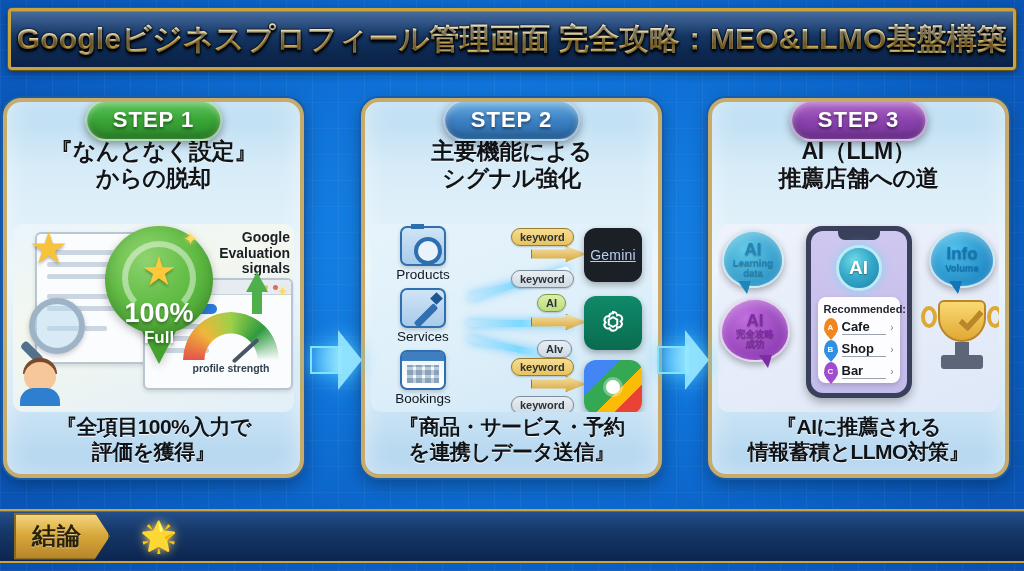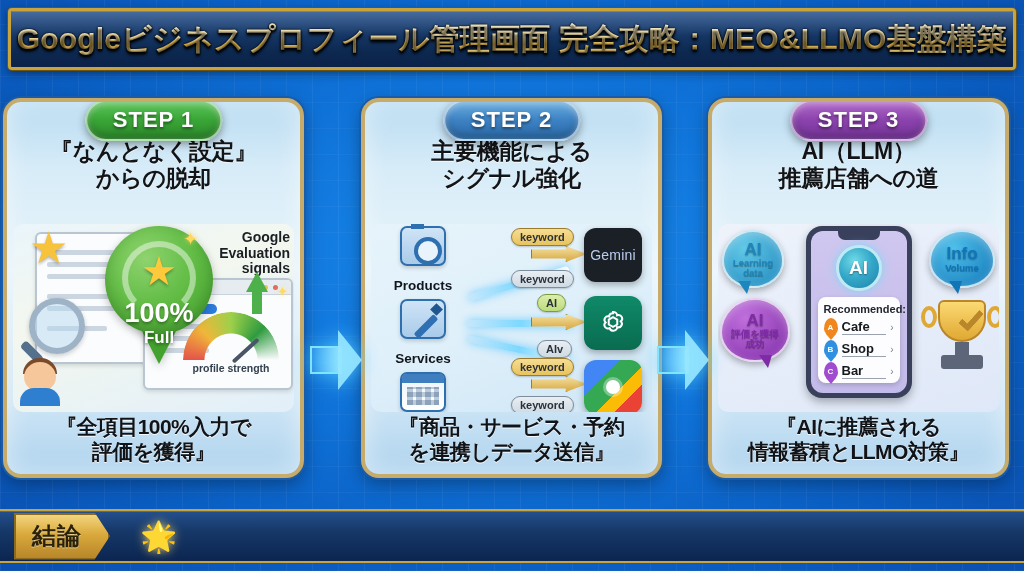--- a/index.html
+++ b/index.html
@@ -242,7 +242,7 @@
     display:flex; align-items:center; justify-content:center;
   }
   #app-gemini{ top:4px; background:#1b1f26; }
-  #app-gemini .t{ color:#b9cdf0; font-size:14px; font-weight:500; letter-spacing:.2px;}
+  #app-gemini .t{ color:#b9cdf0; font-size:14px; font-weight:500; letter-spacing:.2px;text-decoration:underline;}
   #app-gpt{ top:72px; background:#0b7a5e; background:linear-gradient(180deg,#0f8a69,#0a6b50); }
   #app-maps{ top:136px; background: linear-gradient(135deg,#4285f4 0 32%, #34a853 32% 58%, #fbbc05 58% 74%, #ea4335 74% 100%); }
   #app-maps .mdot{ width:14px;height:14px;border-radius:50%;background:#fff; box-shadow:0 0 0 3px rgba(255,255,255,.35);}

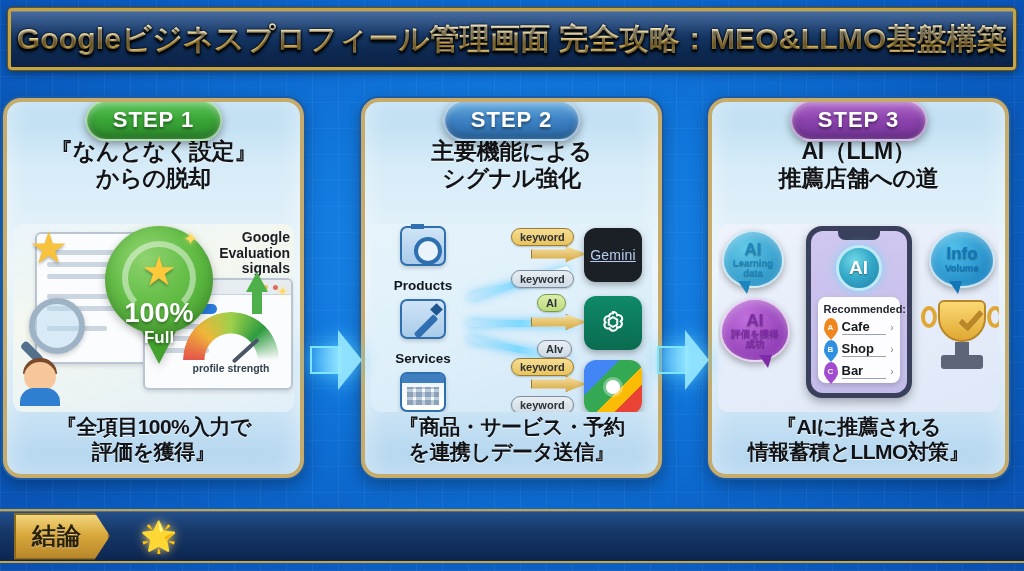--- a/index.html
+++ b/index.html
@@ -210,7 +210,7 @@
     border:2.5px solid #2e6fb0; background: linear-gradient(180deg,#cfe4f7,#a9cbe9);
     position:relative; box-shadow:0 2px 4px rgba(0,0,0,.18);
   }
-  .src .nm{ font-size:13.5px; font-weight:700; color:#11161c; margin-top:12px; }
+  .src .nm{ font-size:13.5px; font-weight:400; color:#11161c; margin-top:1px; }
   
   #ic-cam::before{content:"";position:absolute;left:12px;top:9px;width:20px;height:20px;border-radius:50%;border:4px solid #2e6fb0;background:#e9f3fb;}
   #ic-cam::after{content:"";position:absolute;left:9px;top:-6px;width:13px;height:7px;background:#2e6fb0;border-radius:3px 3px 0 0;}

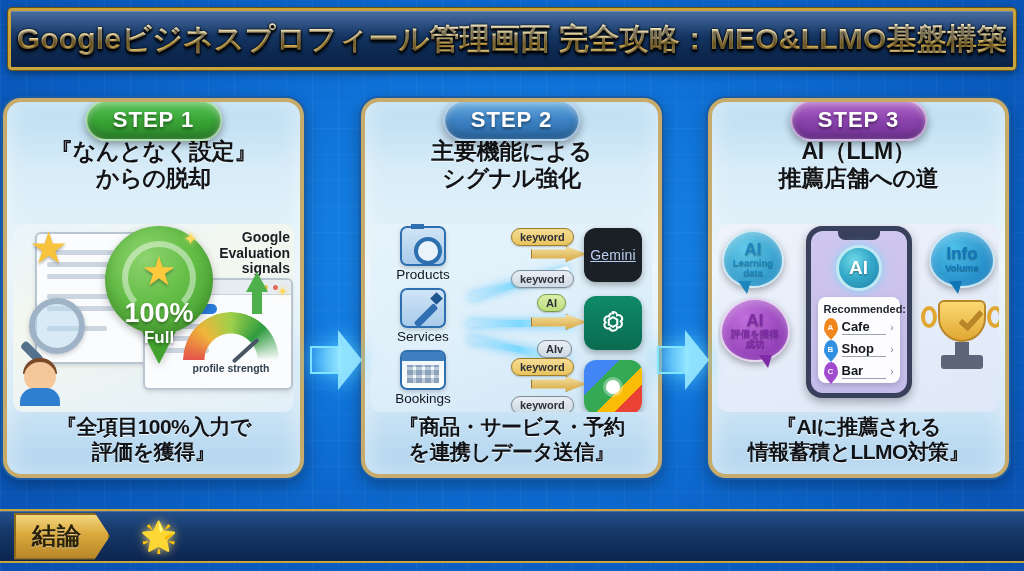--- a/index.html
+++ b/index.html
@@ -535,7 +535,7 @@
         </div>
         <div class="bub" id="bub-ok">
           <span class="big">AI</span>
-          <span class="sm">評価を獲得</span>
+          <span class="sm">完全攻略</span>
           <span class="sm">成功</span>
         </div>
 

